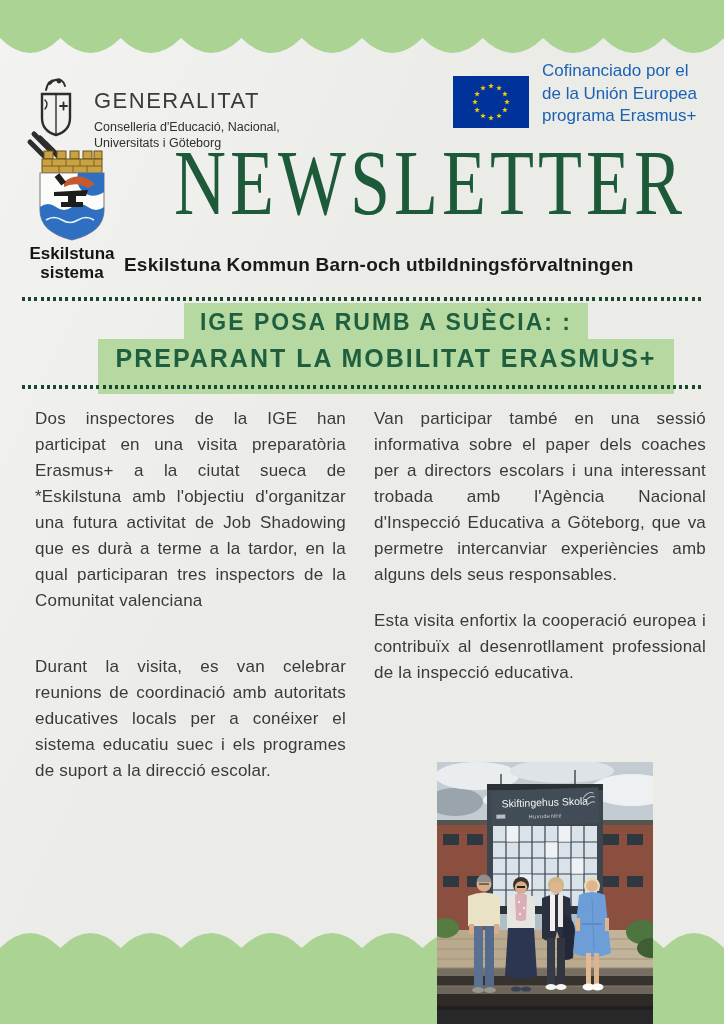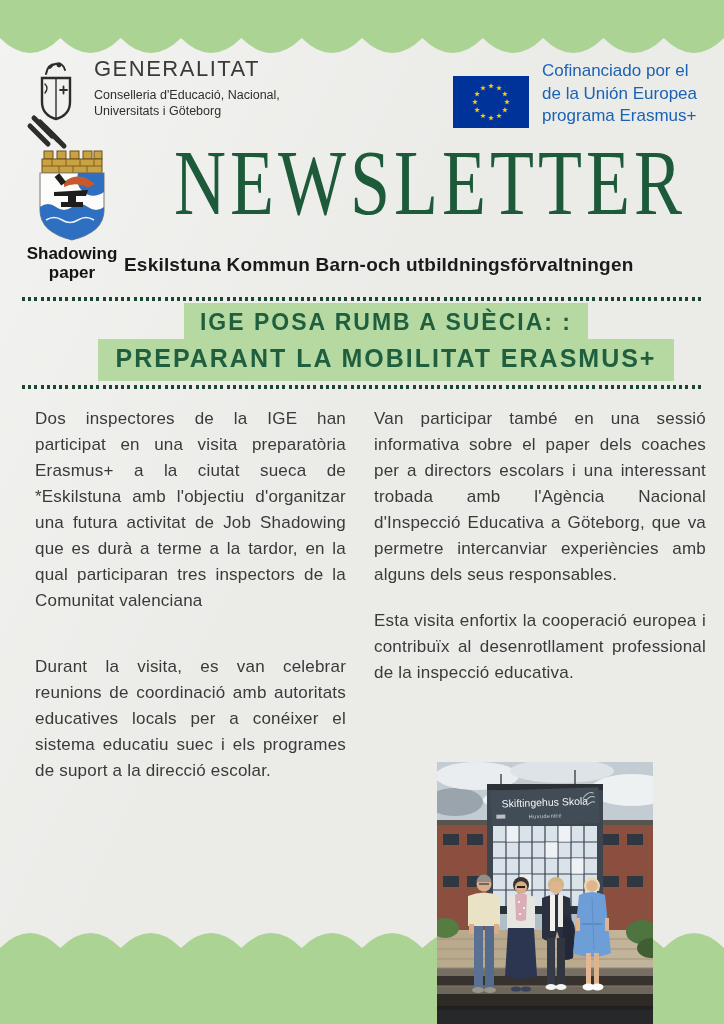--- a/index.html
+++ b/index.html
@@ -13,7 +13,7 @@
   .wave-bottom{bottom:0;height:104px;z-index:1;}
 
   
-  .gva{position:absolute;top:56px;left:26px;display:flex;align-items:flex-start;z-index:2;}
+  .gva{position:absolute;top:72px;left:26px;display:flex;align-items:center;z-index:2;}
   .gva-text{margin-left:10px;color:#343434;}
   .gva-title{font-size:22px;letter-spacing:1.5px;font-weight:500;line-height:25px;color:#3a3a3a;}
   .gva-dept{margin-top:6px;font-size:12.5px;line-height:16px;color:#2f2f2f;}

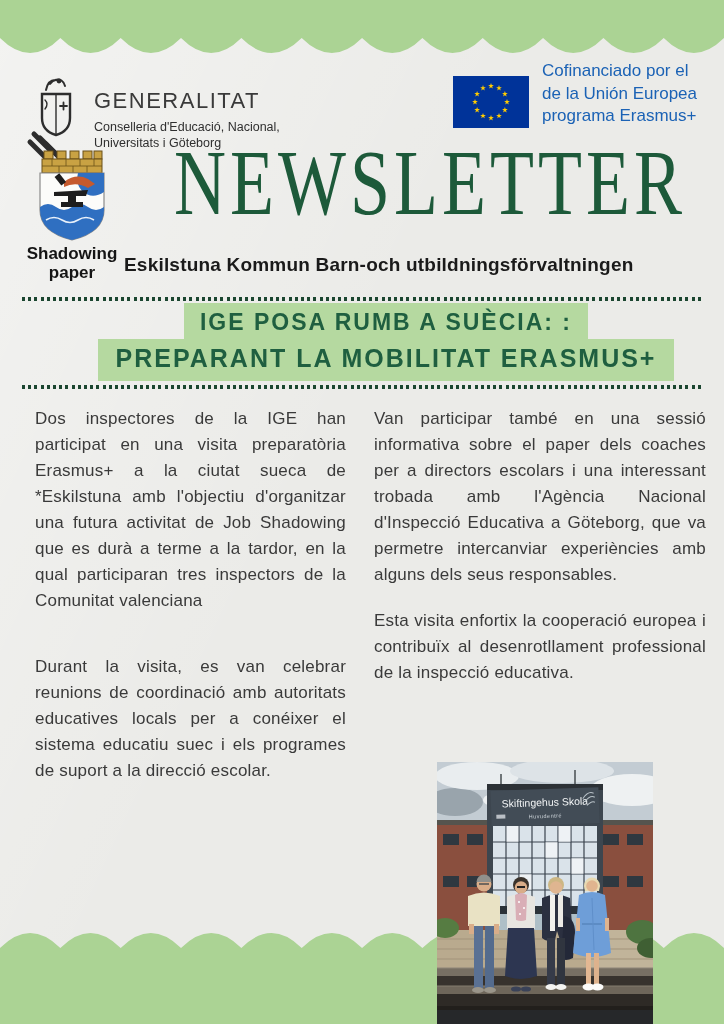--- a/index.html
+++ b/index.html
@@ -143,7 +143,7 @@
       <path d="M26,42 L60,40 L58,46 L48,46 L48,52 L55,52 L55,57 L33,57 L33,52 L40,52 L40,46 L26,46 Z" fill="#1d1d1d"></path>
     </svg>
     <div class="esk-name">
-      <div>Shadowing</div>
+      <div>Eskilstuna</div>
       <div>paper</div>
     </div>
   </div>

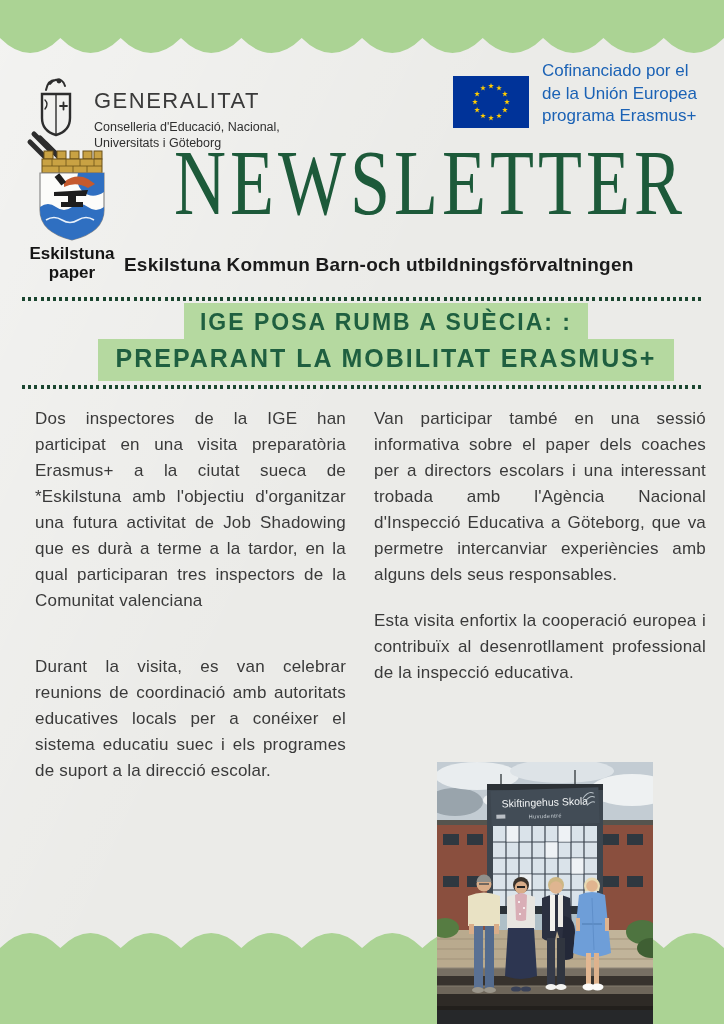--- a/index.html
+++ b/index.html
@@ -144,7 +144,7 @@
     </svg>
     <div class="esk-name">
       <div>Eskilstuna</div>
-      <div>paper</div>
+      <div>sistema</div>
     </div>
   </div>
 

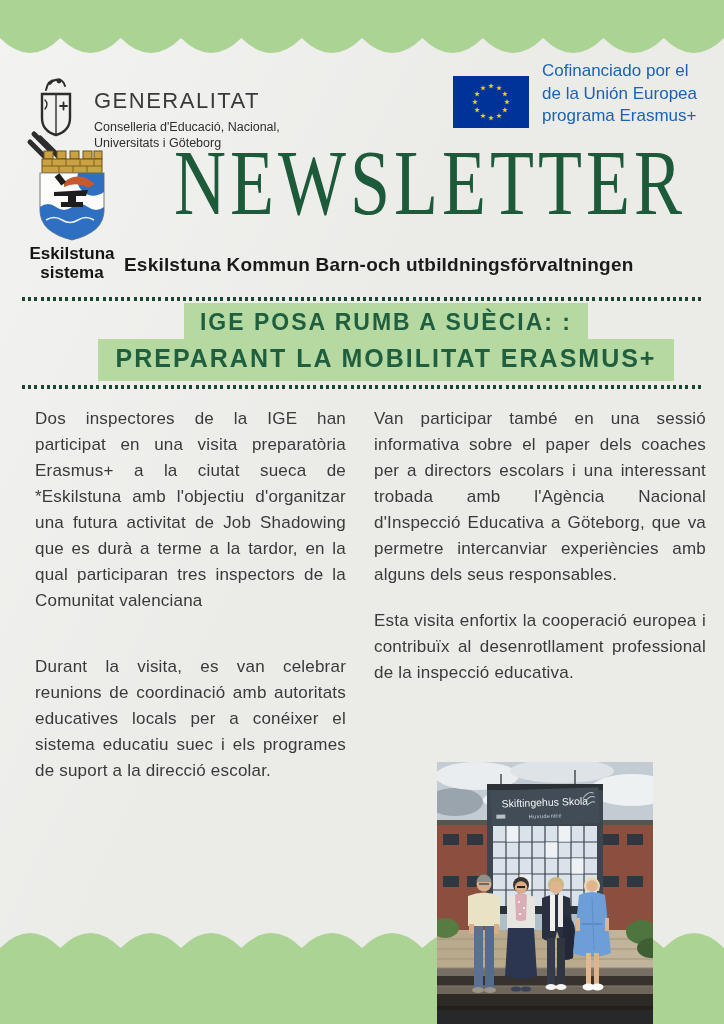--- a/index.html
+++ b/index.html
@@ -40,7 +40,7 @@
   .banner{position:absolute;top:303px;left:0;width:724px;text-align:center;z-index:2;line-height:0;}
   .banner .hl{display:inline-block;background:#b5d9a0;color:#1f5f40;font-weight:700;margin-left:48px;}
   .hl1{font-size:23px;letter-spacing:2px;line-height:30px;padding:4px 16px 2px;}
-  .hl2{font-size:25px;letter-spacing:2px;line-height:32px;padding:3px 18px 7px;margin-top:0;}
+  .hl2{font-size:25px;letter-spacing:2px;line-height:32px;padding:3px 18px 20px;margin-top:0;}
 
   .col{position:absolute;top:406px;z-index:2;color:#3a3a3a;font-size:17px;line-height:26px;
     letter-spacing:.2px;text-align:justify;}

